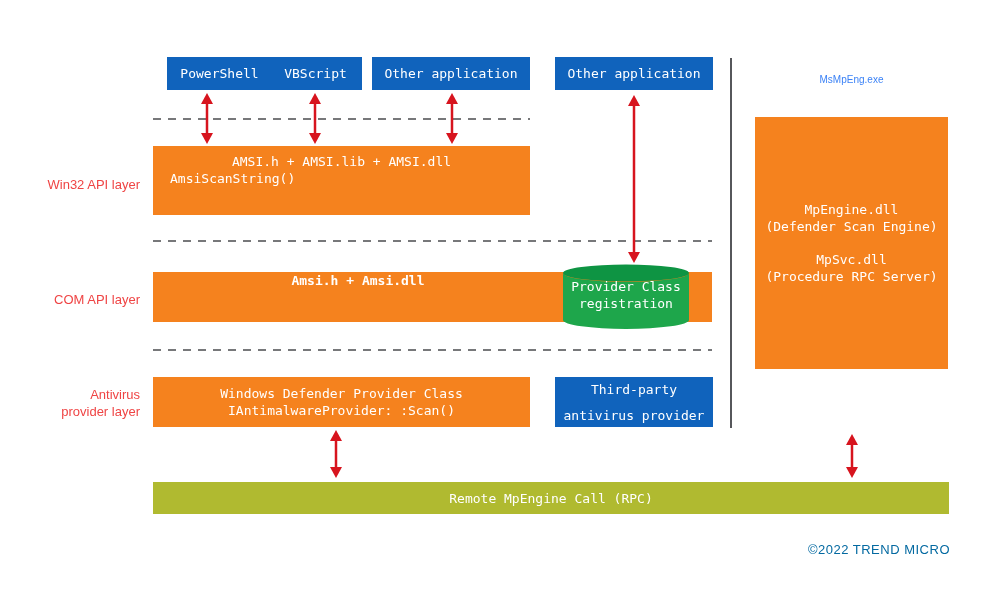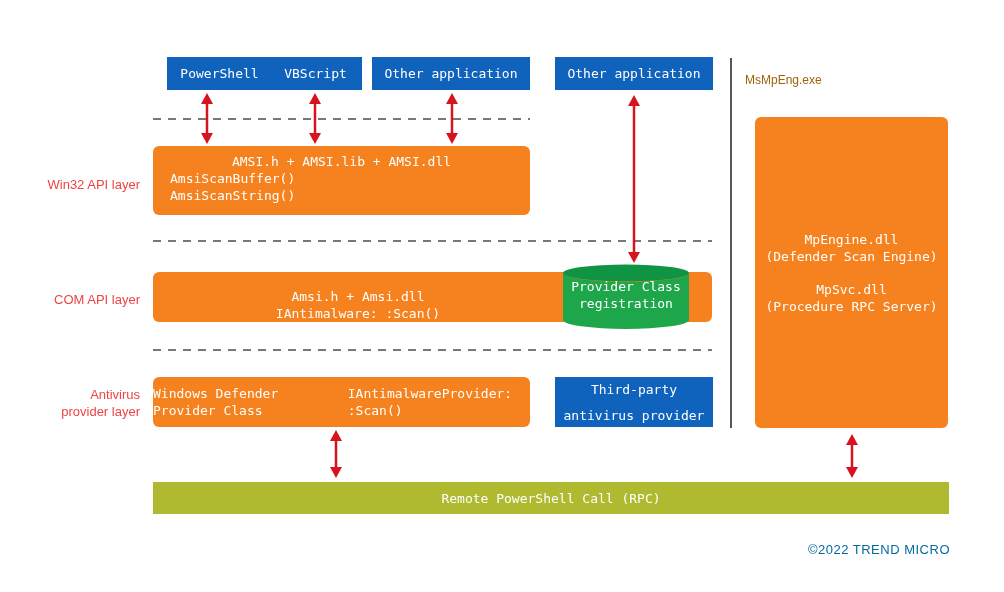--- a/index.html
+++ b/index.html
@@ -33,8 +33,8 @@
     display:flex;flex-direction:column;align-items:center;justify-content:center;font-size:13px;line-height:17px;gap:9px;}
   .divider{position:absolute;left:730px;top:58px;width:2px;height:370px;background:#56575b;}
   .rtitle{
-    position:absolute;left:745px;top:71px;width:213px;
-    font-family:"Liberation Sans", sans-serif;font-size:12px;color:#a16207;line-height:18px;
+    position:absolute;left:745px;top:71px;width:213px;text-align:center;
+    font-family:"Liberation Sans", sans-serif;font-size:10px;color:#3b82f6;line-height:18px;
   }
   .rbox{left:755px;top:117px;width:193px;height:311px;display:flex;flex-direction:column;align-items:center;justify-content:center;line-height:17px;text-align:center;}
   .rbox .gap{height:16px;}

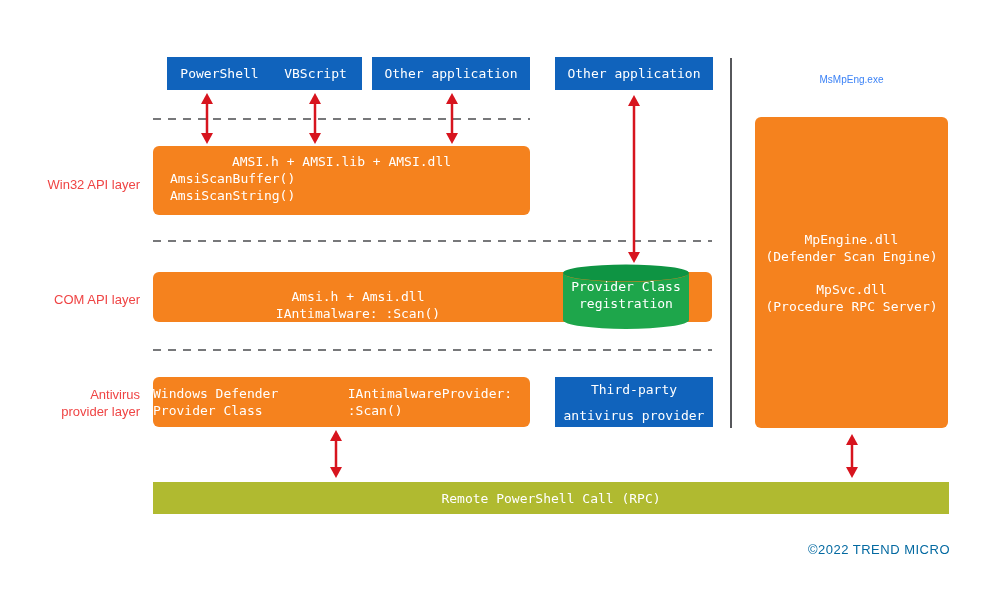--- a/index.html
+++ b/index.html
@@ -9,7 +9,7 @@
   }
   .box{position:absolute;color:#fff;font-size:13px;box-sizing:border-box;}
   .bluebox{background:#1063BC;display:flex;align-items:center;justify-content:center;height:33px;top:57px;}
-  .orange{background:#F5821E;border-radius:6px;}
+  .orange{background:#F5821E;}
   .dash{position:absolute;height:2px;background:repeating-linear-gradient(90deg,#77787a 0 8px,transparent 8px 15px);}
   .sidelabel{
     position:absolute;left:18px;width:122px;text-align:right;

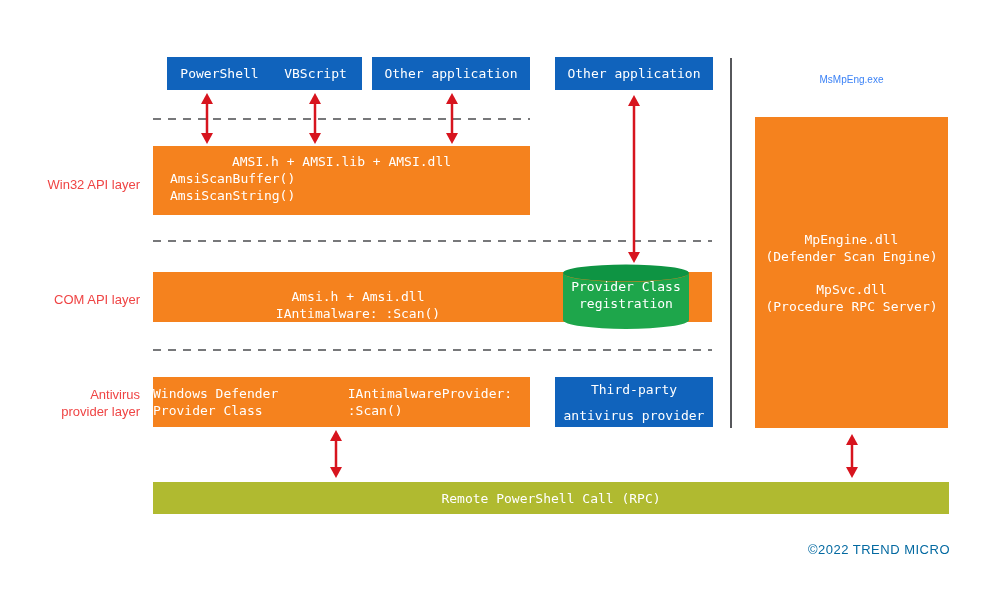--- a/index.html
+++ b/index.html
@@ -77,7 +77,6 @@
 
   <div class="box orange win32box">
     <div class="title">AMSI.h + AMSI.lib + AMSI.dll</div>
-    <div class="fn">AmsiScanBuffer()</div>
     <div class="fn">AmsiScanString()</div>
   </div>
 

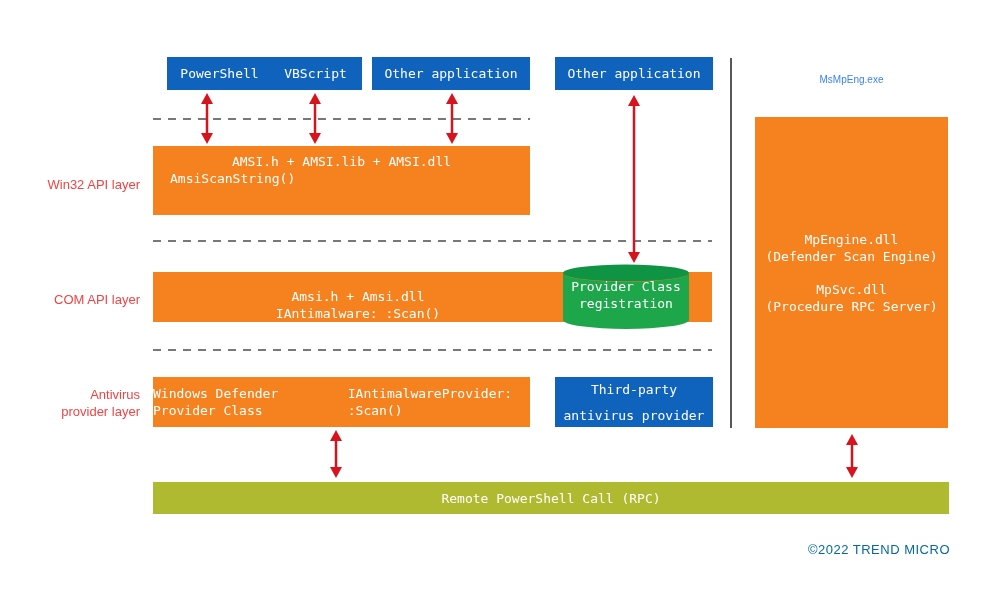--- a/index.html
+++ b/index.html
@@ -36,7 +36,7 @@
     position:absolute;left:745px;top:71px;width:213px;text-align:center;
     font-family:"Liberation Sans", sans-serif;font-size:10px;color:#3b82f6;line-height:18px;
   }
-  .rbox{left:755px;top:117px;width:193px;height:311px;display:flex;flex-direction:column;align-items:center;justify-content:center;line-height:17px;text-align:center;}
+  .rbox{left:755px;top:117px;width:193px;height:252px;display:flex;flex-direction:column;align-items:center;justify-content:center;line-height:17px;text-align:center;}
   .rbox .gap{height:16px;}
   .rpc{position:absolute;left:153px;top:482px;width:796px;height:32px;background:#B0BA30;color:#fff;
     display:flex;align-items:center;justify-content:center;font-size:13px;}

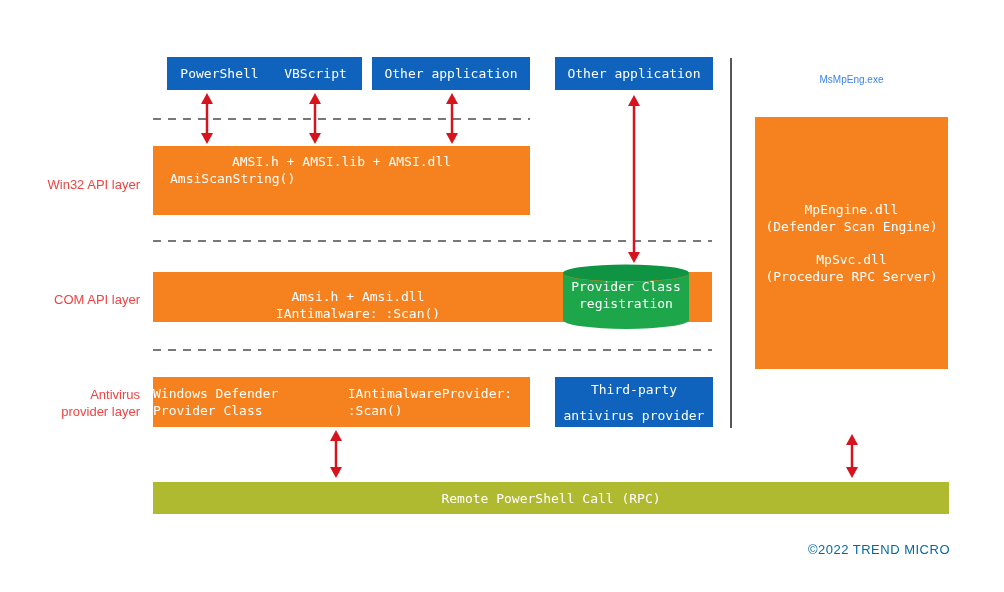--- a/index.html
+++ b/index.html
@@ -21,7 +21,7 @@
   .combox{left:153px;top:272px;width:559px;height:50px;}
   .combox .inner{
     position:absolute;left:0;top:0;width:410px;height:65px;display:flex;flex-direction:column;
-    align-items:center;justify-content:center;line-height:17px;
+    align-items:center;line-height:17px;font-weight:bold;
   }
   .cyl{position:absolute;left:562px;top:264px;width:128px;height:66px;}
   .cyl .txt{

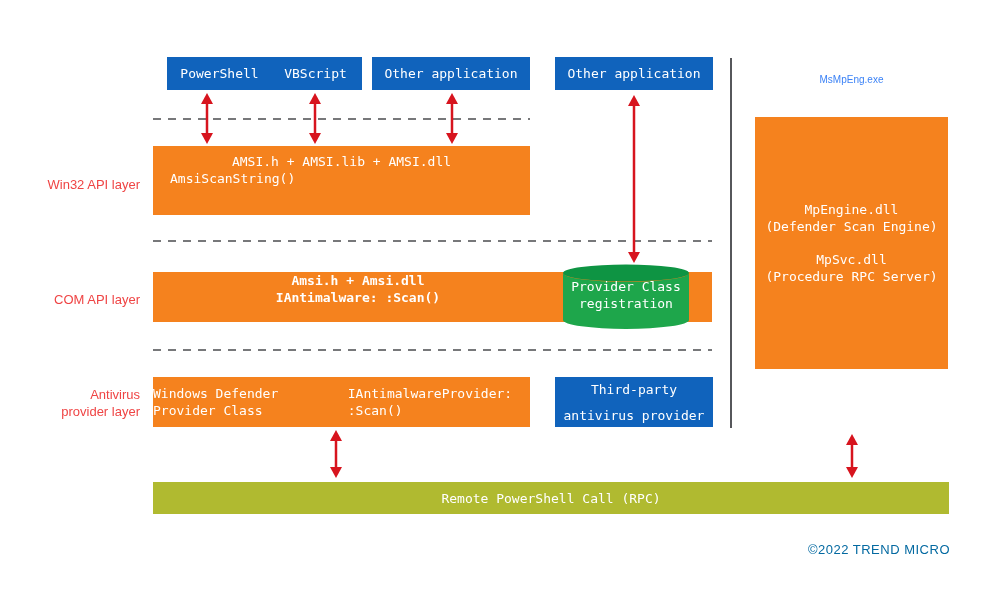--- a/index.html
+++ b/index.html
@@ -83,7 +83,6 @@
   <div class="box orange combox">
     <div class="inner">
       <div>Amsi.h + Amsi.dll</div>
-      <div>IAntimalware: :Scan()</div>
     </div>
   </div>
 

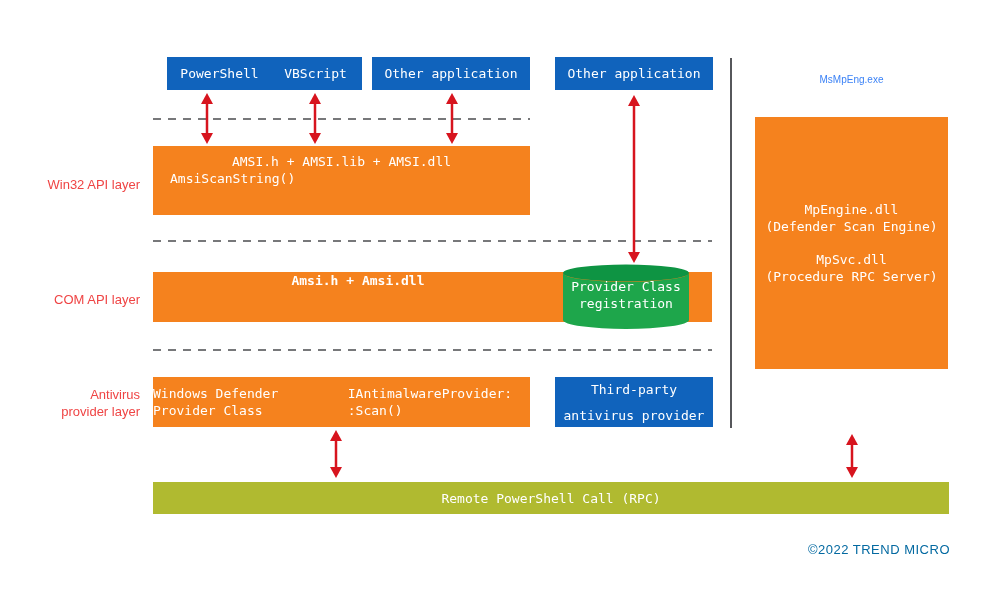--- a/index.html
+++ b/index.html
@@ -28,7 +28,7 @@
     position:absolute;left:0;top:14px;width:128px;text-align:center;color:#fff;
     font-size:13px;line-height:17px;
   }
-  .defbox{left:153px;top:377px;width:377px;height:50px;display:flex;flex-direction:row;align-items:center;justify-content:center;line-height:17px;}
+  .defbox{left:153px;top:377px;width:377px;height:50px;display:flex;flex-direction:column;align-items:center;justify-content:center;line-height:17px;}
   .tpbox{position:absolute;left:555px;top:377px;width:158px;height:50px;background:#1063BC;color:#fff;
     display:flex;flex-direction:column;align-items:center;justify-content:center;font-size:13px;line-height:17px;gap:9px;}
   .divider{position:absolute;left:730px;top:58px;width:2px;height:370px;background:#56575b;}

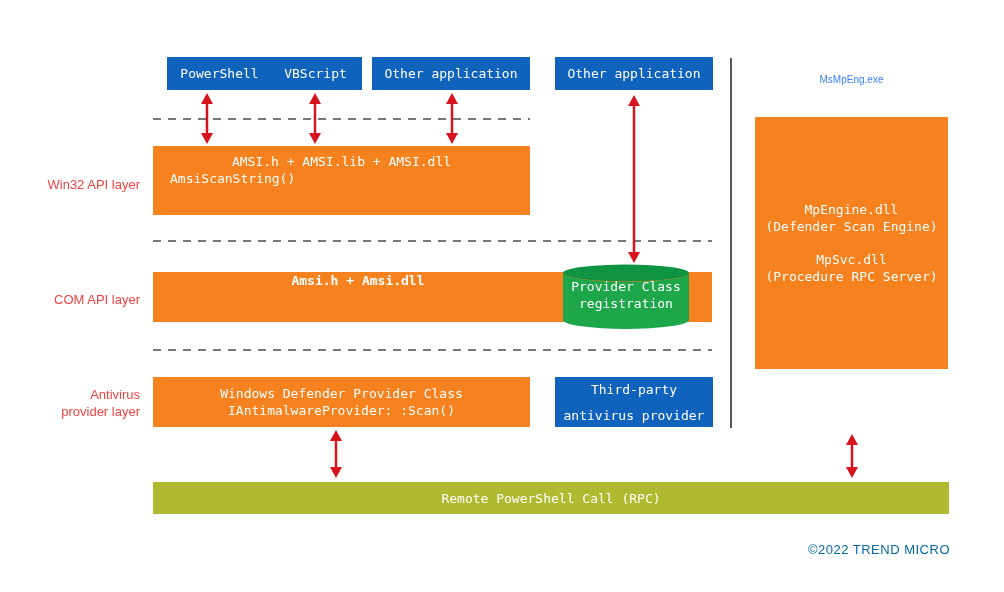--- a/index.html
+++ b/index.html
@@ -119,7 +119,7 @@
   </div>
 
   <div class="rpc">
-    <span>Remote PowerShell Call (RPC)</span>
+    <span>Remote MpEngine Call (RPC)</span>
   </div>
 
   <div class="copyright">©2022 TREND MICRO</div>

